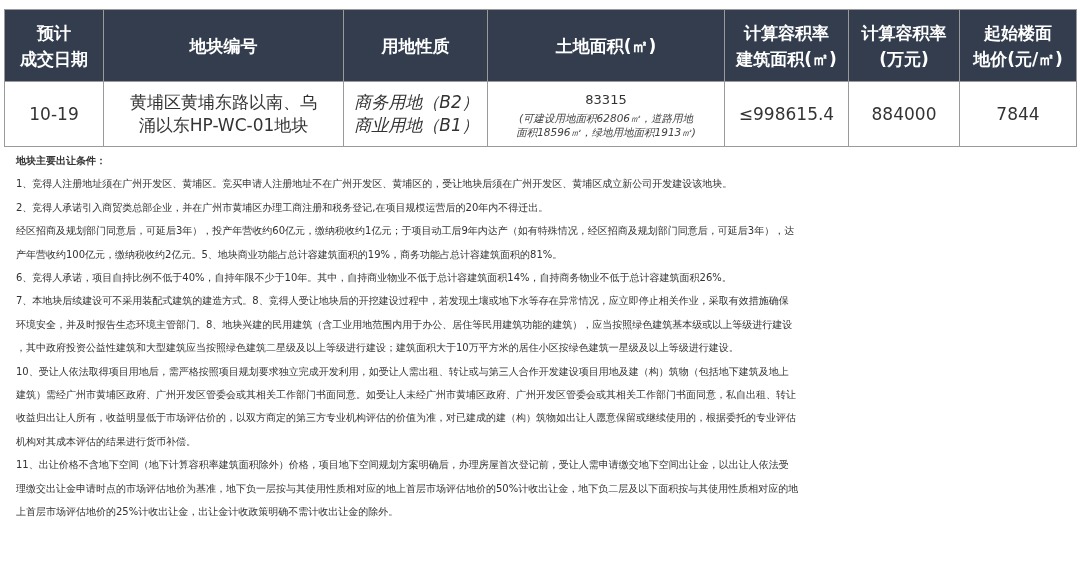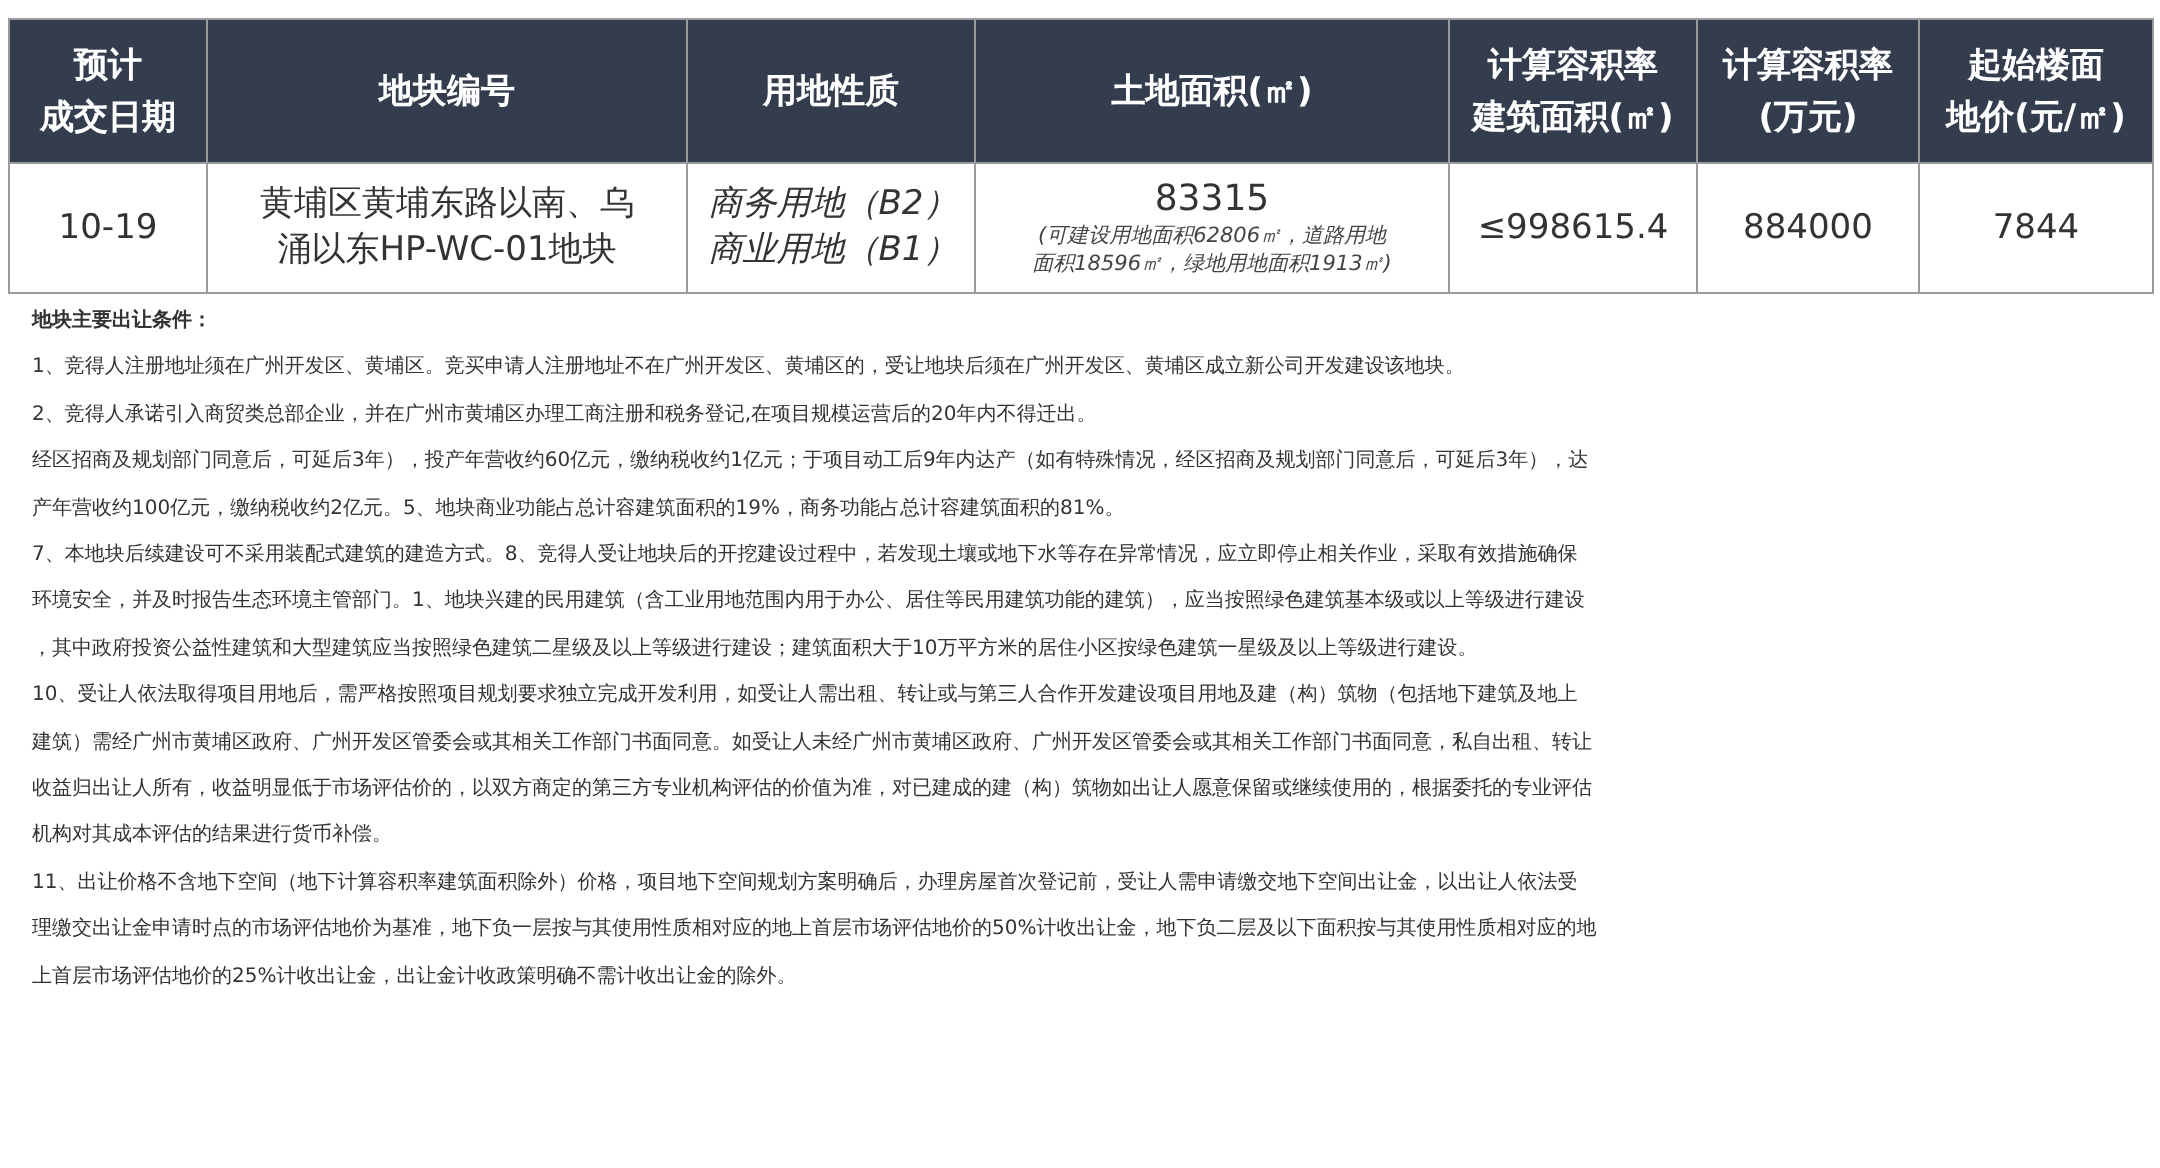--- a/index.html
+++ b/index.html
@@ -11,7 +11,7 @@
   .tbl td { background: #ffffff; color: #333; font-size: 17px; line-height: 23px; height: 64px; }
   .tbl td.left { text-align: center; padding-left: 2px; font-style: italic; }
   .small { font-size: 10.5px; line-height: 14px; color: #444; display: block; font-style: italic; }
-  .big { font-size: 18px; line-height: 22px; display: block; }
+  .big { font-size: 13px; line-height: 22px; display: block; }
   .conds { position: absolute; left: 16px; top: 149px; width: 1058px; font-size: 10px; line-height: 23.4px; color: #333; }
   .conds .title { font-weight: bold; }
   .conds p { margin: 0; }

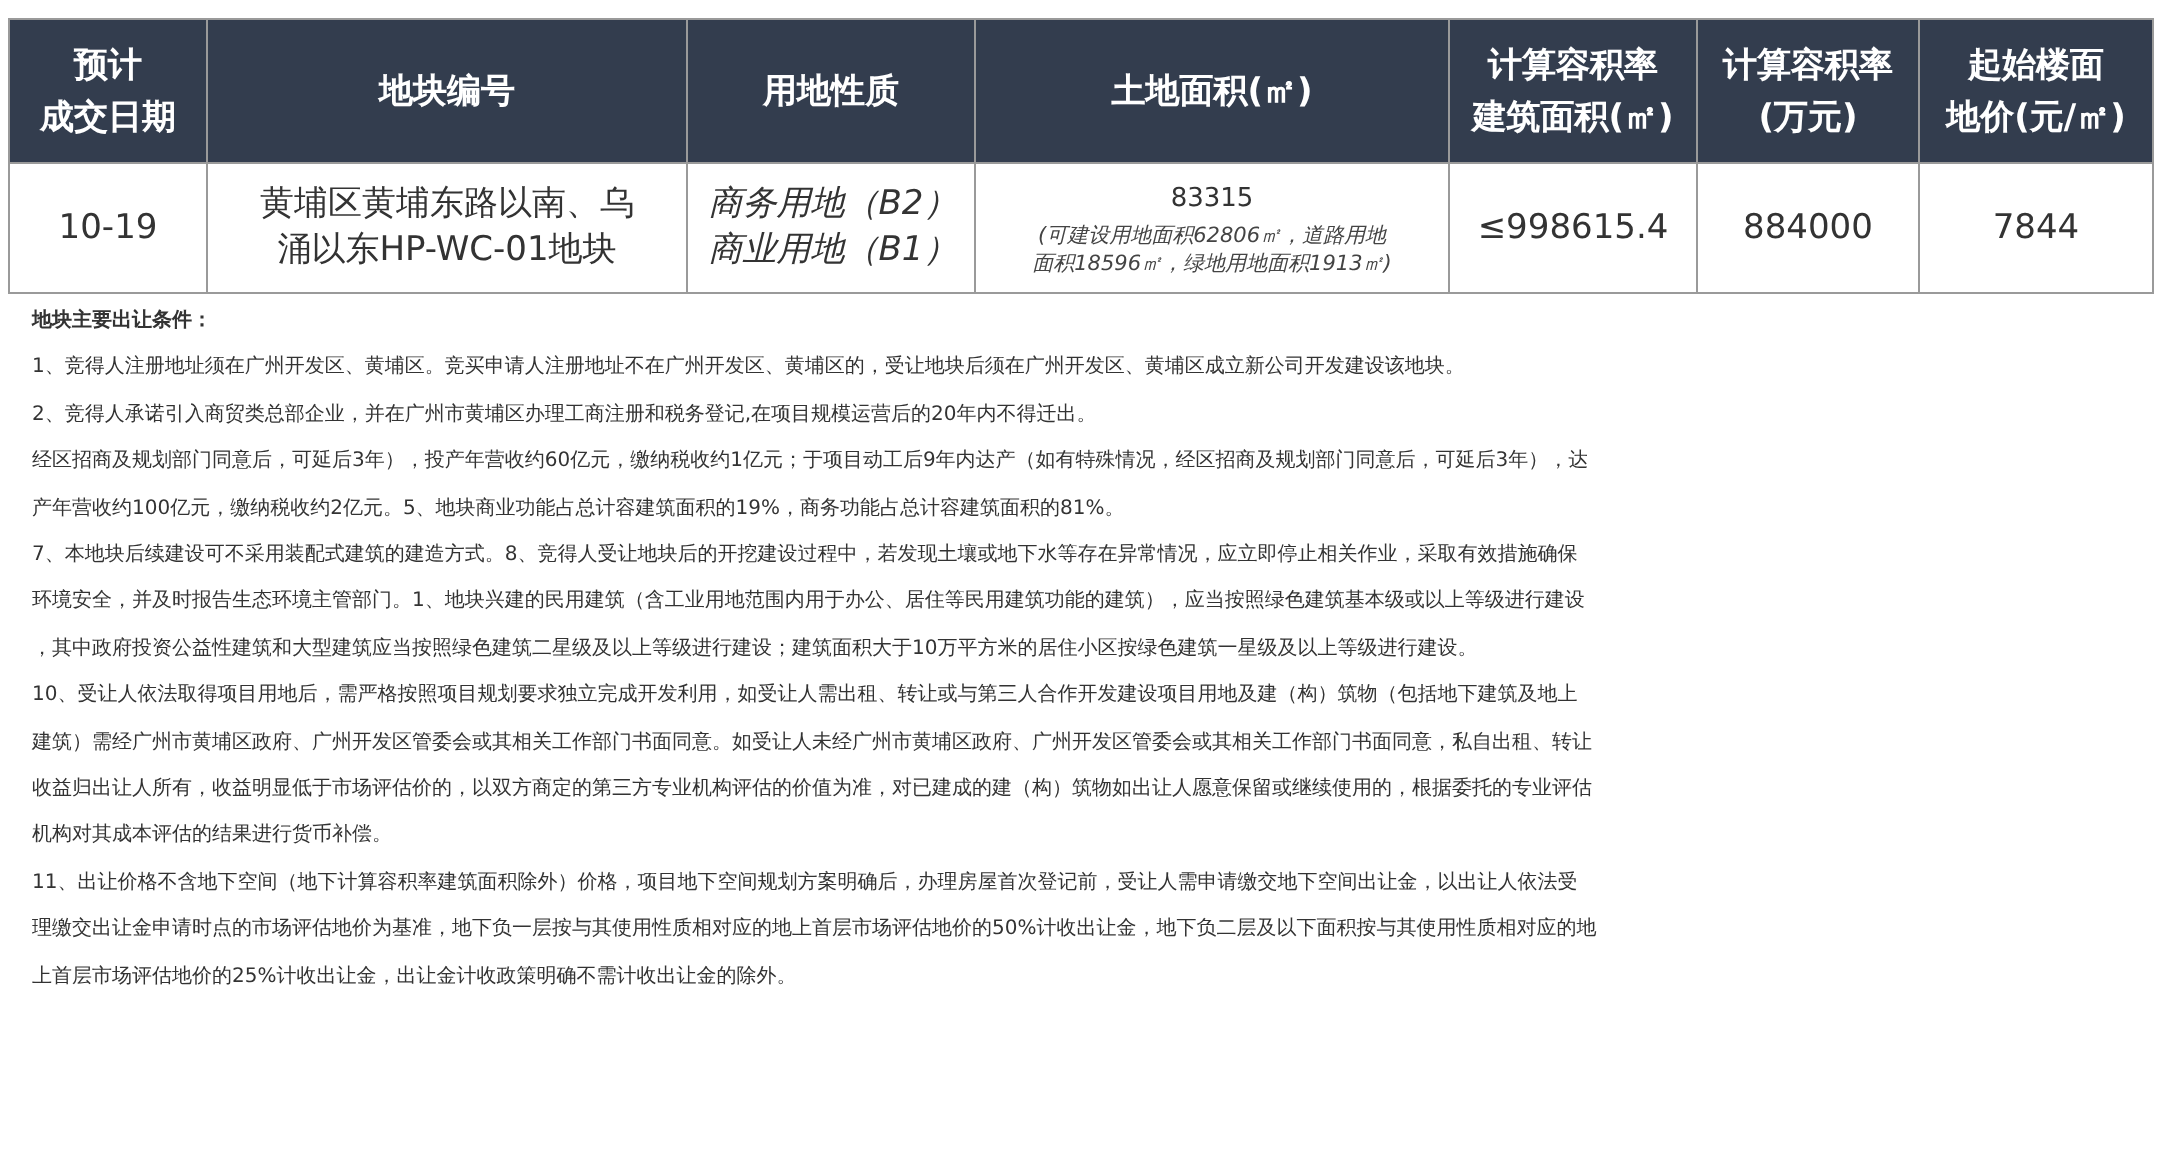--- a/index.html
+++ b/index.html
@@ -63,6 +63,7 @@
   <p>2、竞得人承诺引入商贸类总部企业，并在广州市黄埔区办理工商注册和税务登记,在项目规模运营后的20年内不得迁出。</p>
   <p>经区招商及规划部门同意后，可延后3年），投产年营收约60亿元，缴纳税收约1亿元；于项目动工后9年内达产（如有特殊情况，经区招商及规划部门同意后，可延后3年），达</p>
   <p>产年营收约100亿元，缴纳税收约2亿元。5、地块商业功能占总计容建筑面积的19%，商务功能占总计容建筑面积的81%。</p>
+  <p>6、竞得人承诺，项目自持比例不低于40%，自持年限不少于10年。其中，自持商业物业不低于总计容建筑面积14%，自持商务物业不低于总计容建筑面积26%。</p>
   <p>7、本地块后续建设可不采用装配式建筑的建造方式。8、竞得人受让地块后的开挖建设过程中，若发现土壤或地下水等存在异常情况，应立即停止相关作业，采取有效措施确保</p>
   <p>环境安全，并及时报告生态环境主管部门。1、地块兴建的民用建筑（含工业用地范围内用于办公、居住等民用建筑功能的建筑），应当按照绿色建筑基本级或以上等级进行建设</p>
   <p>，其中政府投资公益性建筑和大型建筑应当按照绿色建筑二星级及以上等级进行建设；建筑面积大于10万平方米的居住小区按绿色建筑一星级及以上等级进行建设。</p>

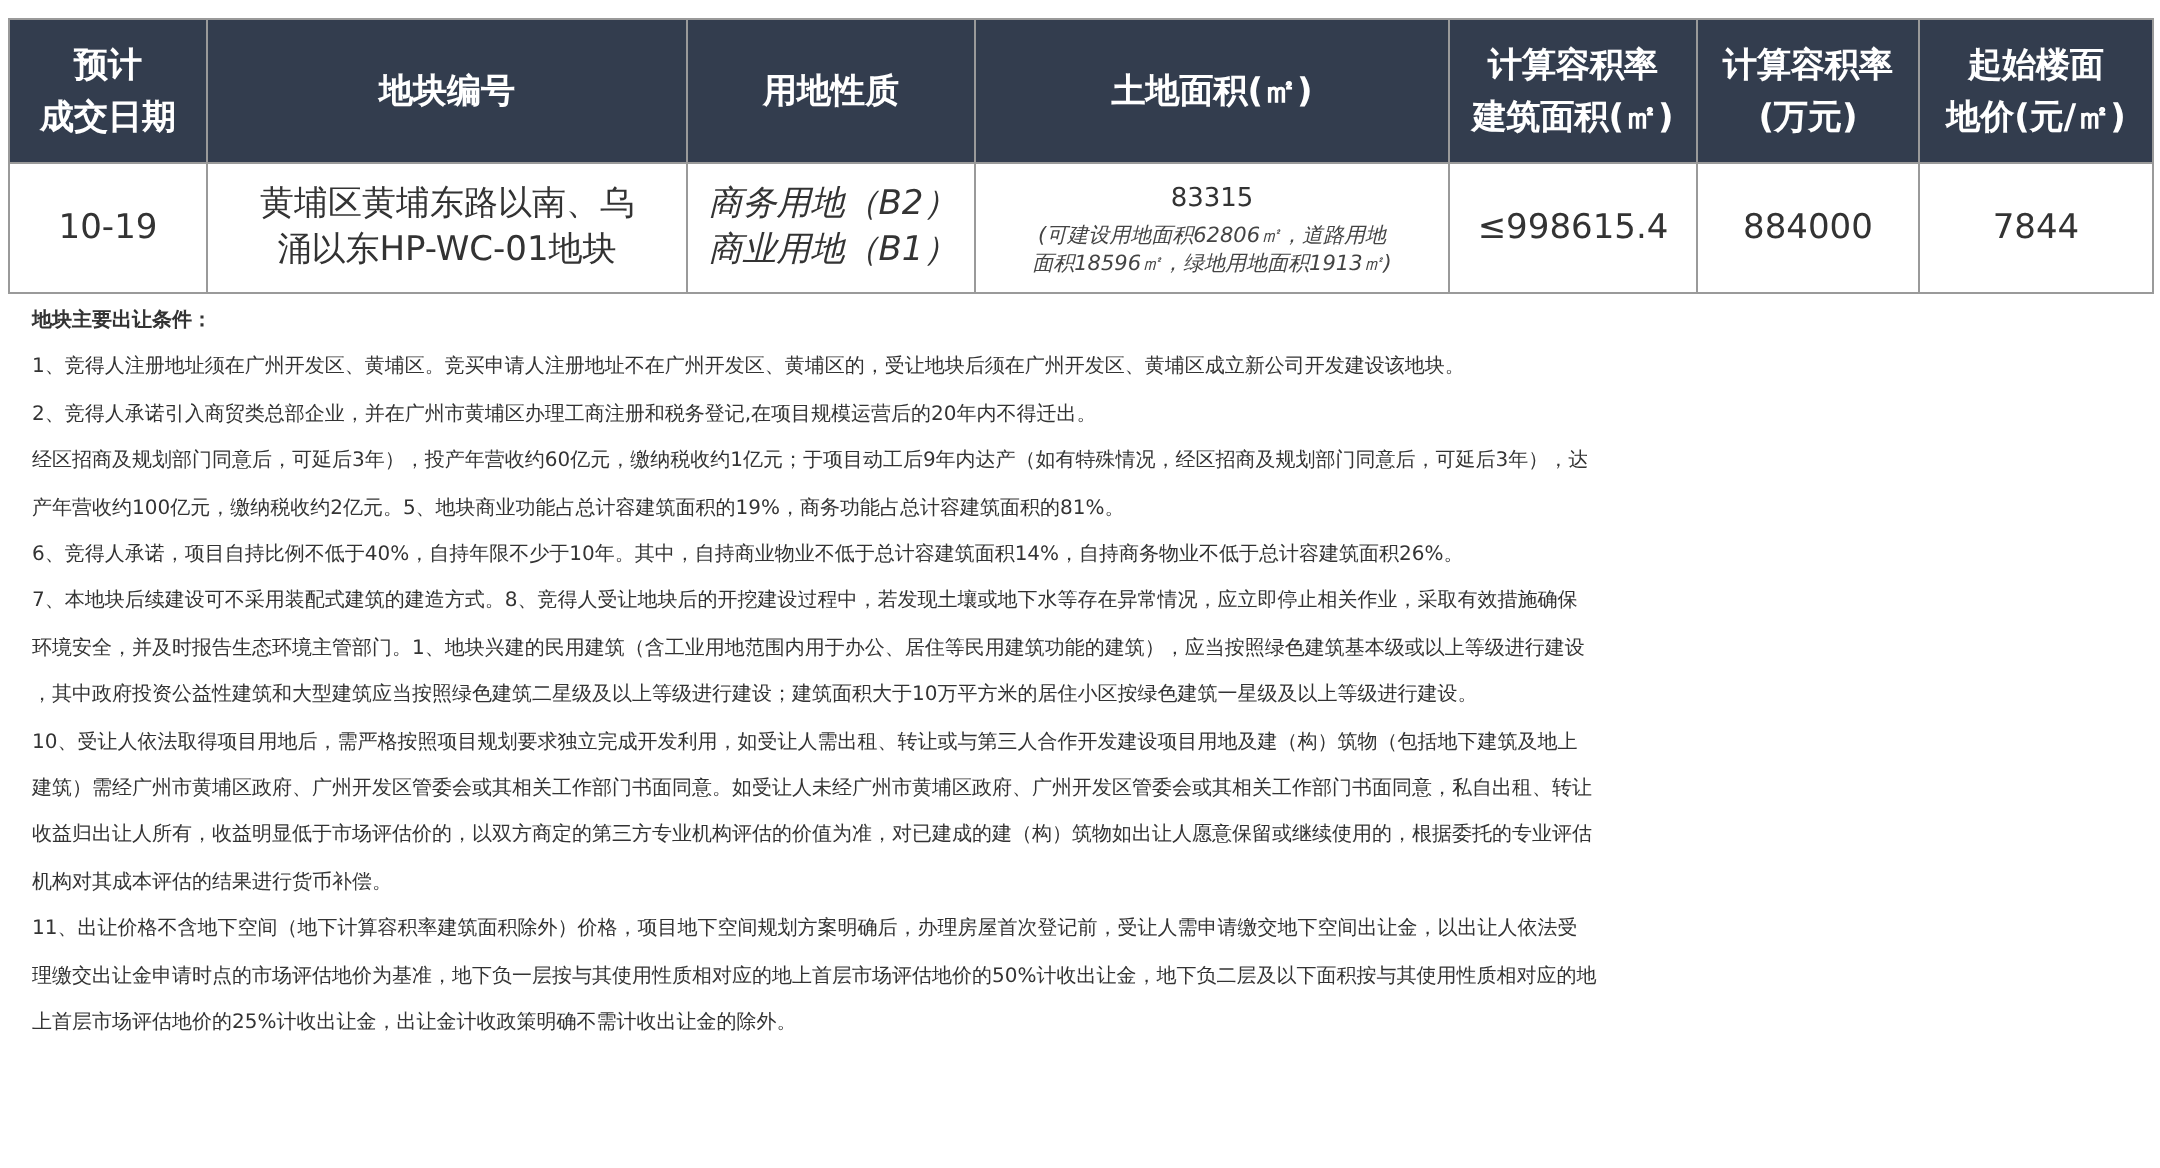--- a/index.html
+++ b/index.html
@@ -65,7 +65,7 @@
   <p>产年营收约100亿元，缴纳税收约2亿元。5、地块商业功能占总计容建筑面积的19%，商务功能占总计容建筑面积的81%。</p>
   <p>6、竞得人承诺，项目自持比例不低于40%，自持年限不少于10年。其中，自持商业物业不低于总计容建筑面积14%，自持商务物业不低于总计容建筑面积26%。</p>
   <p>7、本地块后续建设可不采用装配式建筑的建造方式。8、竞得人受让地块后的开挖建设过程中，若发现土壤或地下水等存在异常情况，应立即停止相关作业，采取有效措施确保</p>
-  <p>环境安全，并及时报告生态环境主管部门。1、地块兴建的民用建筑（含工业用地范围内用于办公、居住等民用建筑功能的建筑），应当按照绿色建筑基本级或以上等级进行建设</p>
+  <p>环境安全，并及时报告生态环境主管部门。8、地块兴建的民用建筑（含工业用地范围内用于办公、居住等民用建筑功能的建筑），应当按照绿色建筑基本级或以上等级进行建设</p>
   <p>，其中政府投资公益性建筑和大型建筑应当按照绿色建筑二星级及以上等级进行建设；建筑面积大于10万平方米的居住小区按绿色建筑一星级及以上等级进行建设。</p>
   <p>10、受让人依法取得项目用地后，需严格按照项目规划要求独立完成开发利用，如受让人需出租、转让或与第三人合作开发建设项目用地及建（构）筑物（包括地下建筑及地上</p>
   <p>建筑）需经广州市黄埔区政府、广州开发区管委会或其相关工作部门书面同意。如受让人未经广州市黄埔区政府、广州开发区管委会或其相关工作部门书面同意，私自出租、转让</p>

